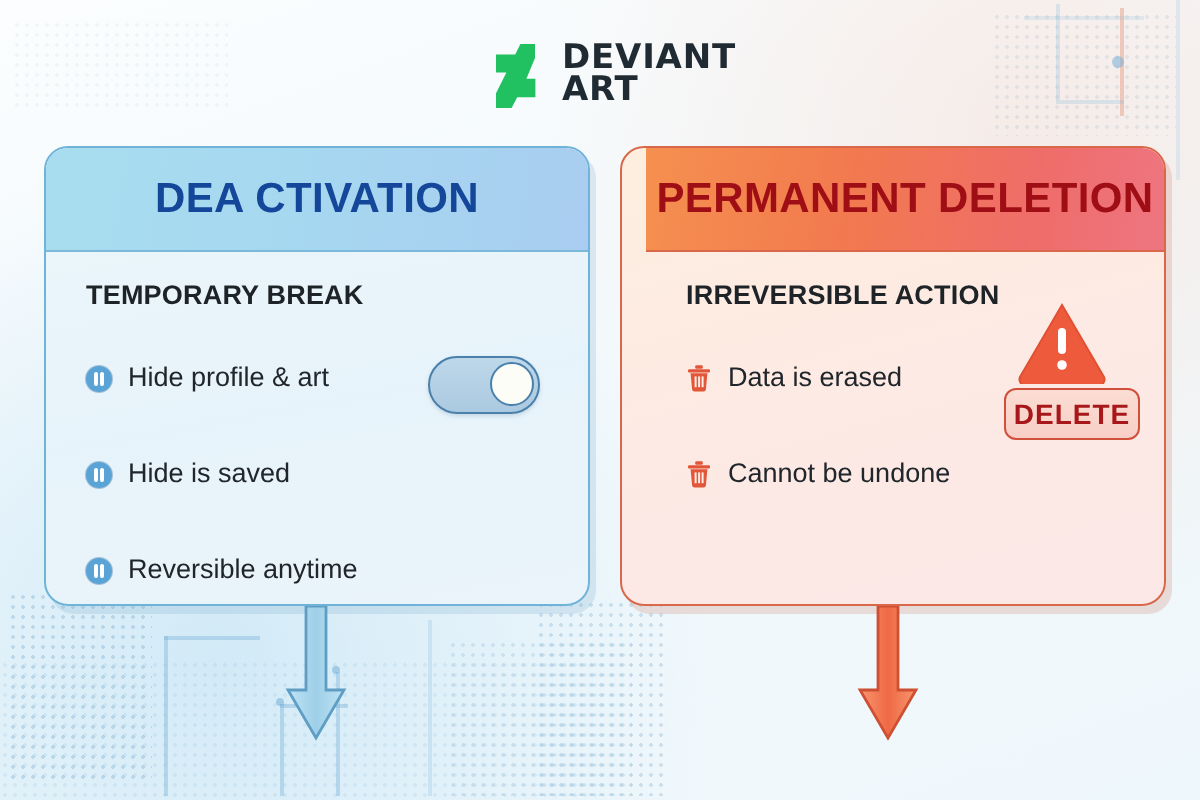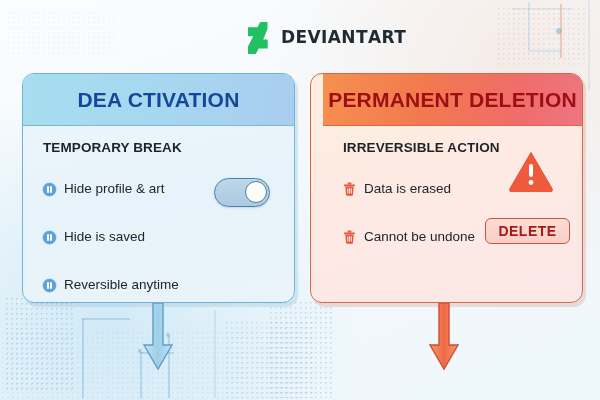--- a/index.html
+++ b/index.html
@@ -46,7 +46,7 @@
   }
   #logo .mark { width:26px; height:32px; flex:0 0 26px; }
   #logo .wordmark {
-    display:flex; justify-content:space-between;
+    display:flex; flex-direction:column; justify-content:space-between;
     line-height:.92;
   }
   #logo .wordmark span {

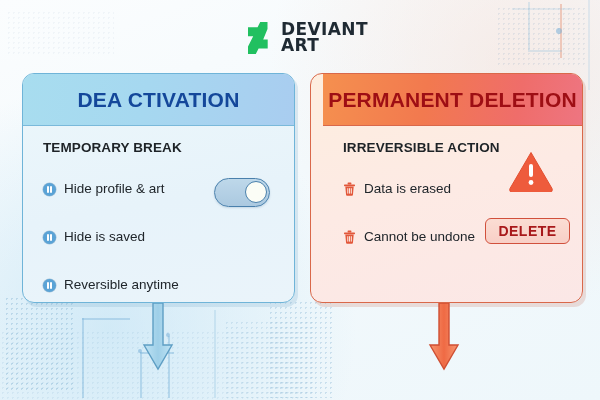--- a/index.html
+++ b/index.html
@@ -138,8 +138,8 @@
   }
   
   #delete-button {
-    position:absolute; right:12px; top:92px;
-    width:85px; height:26px; border-radius:6px;
+    position:absolute; right:12px; top:68px;
+    width:68px; height:26px; border-radius:6px;
     background:linear-gradient(180deg,#fbddd3 0%,#f8cfc6 100%);
     border:1.6px solid #d1503c;
     display:flex; align-items:center; justify-content:center;

